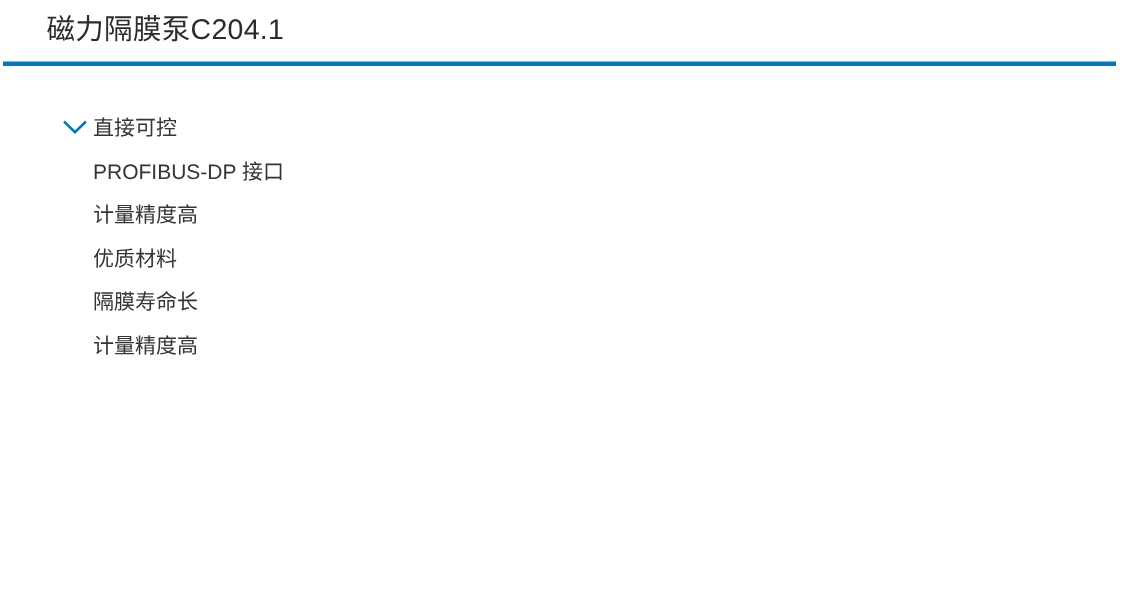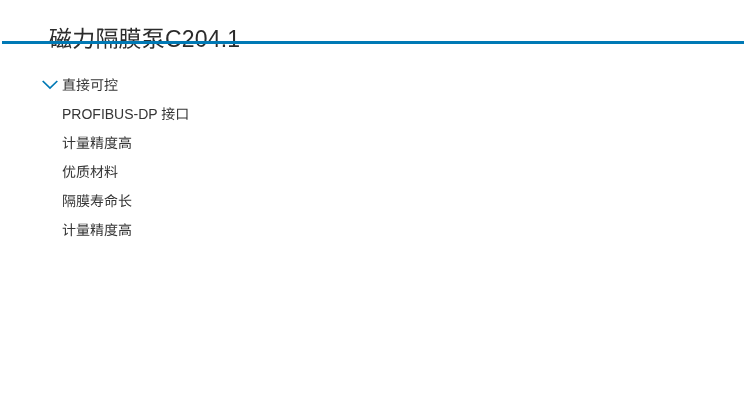--- a/index.html
+++ b/index.html
@@ -38,8 +38,8 @@
     position: absolute;
     left: 31px;
     top: 8px;
-    margin: 18px;
-    font-size: 23px;
+    margin: 0;
+    font-size: 19px;
     font-weight: 400;
     line-height: 26px;
     color: #2b2b2b;

